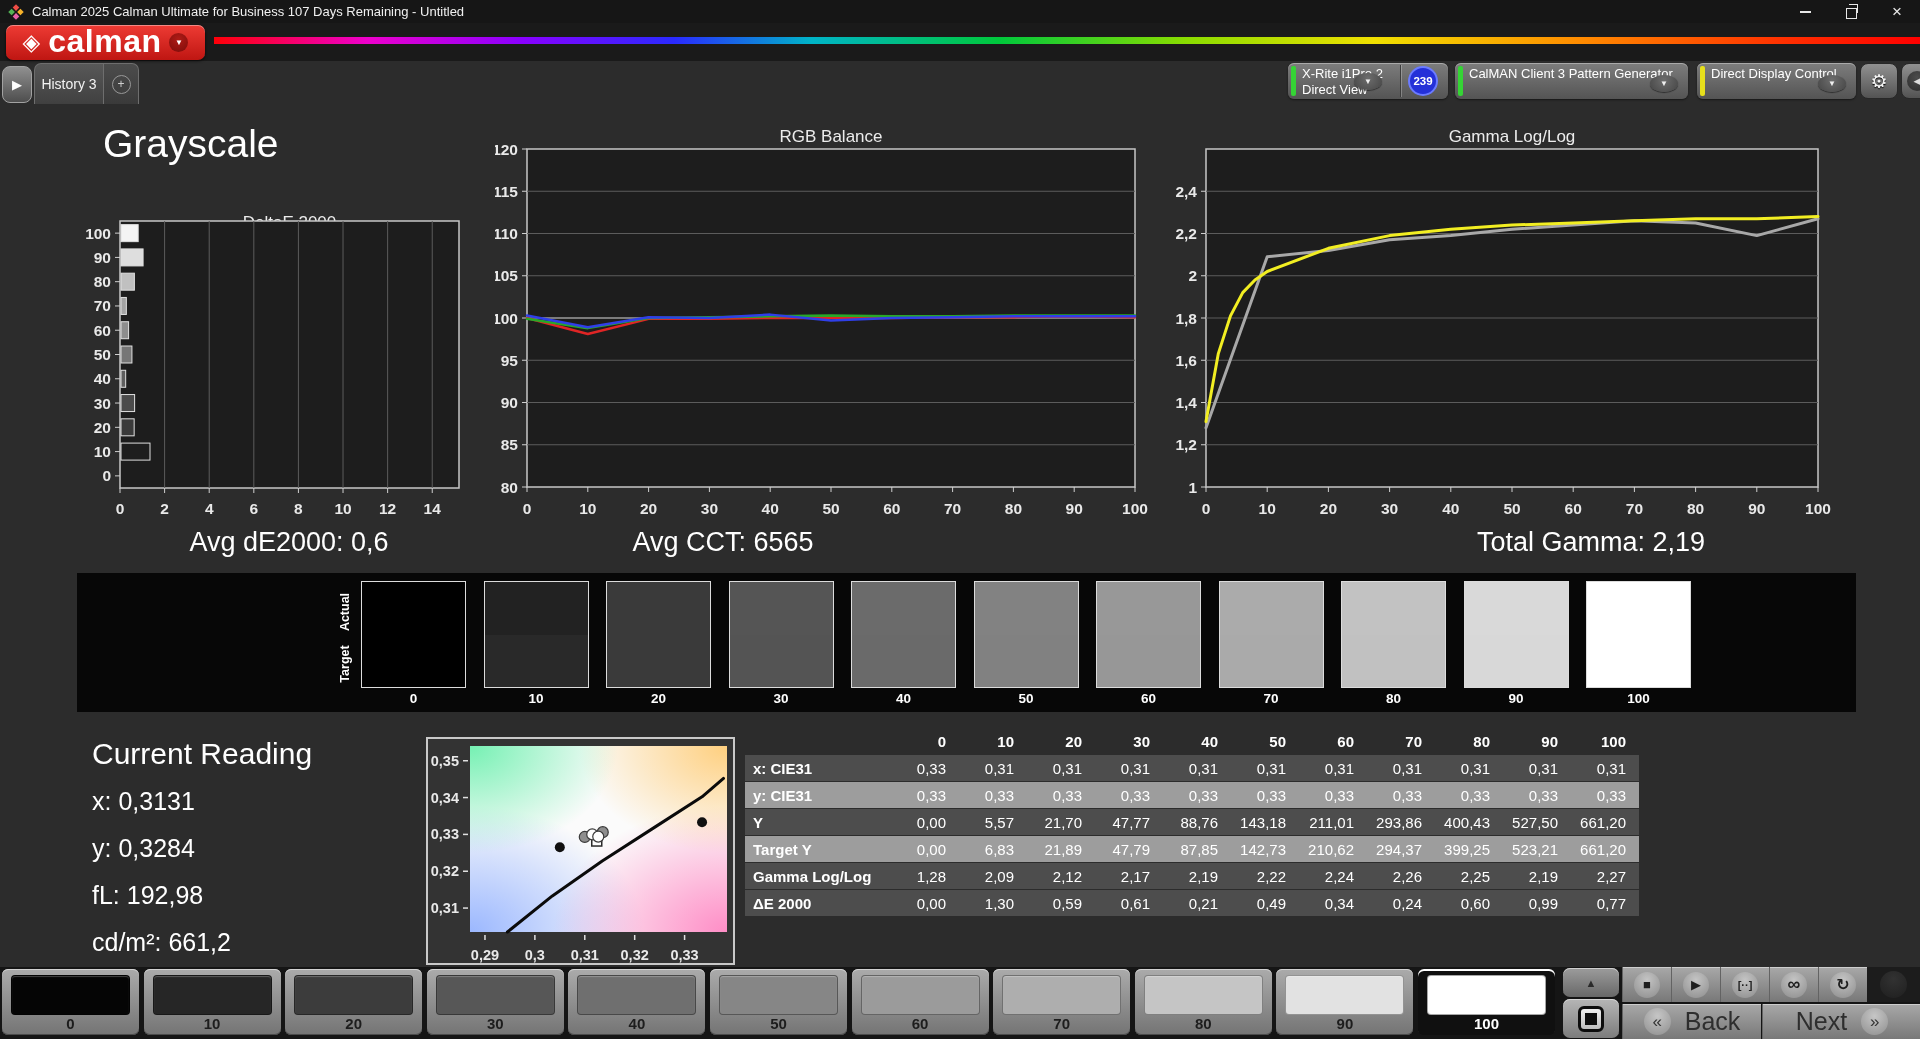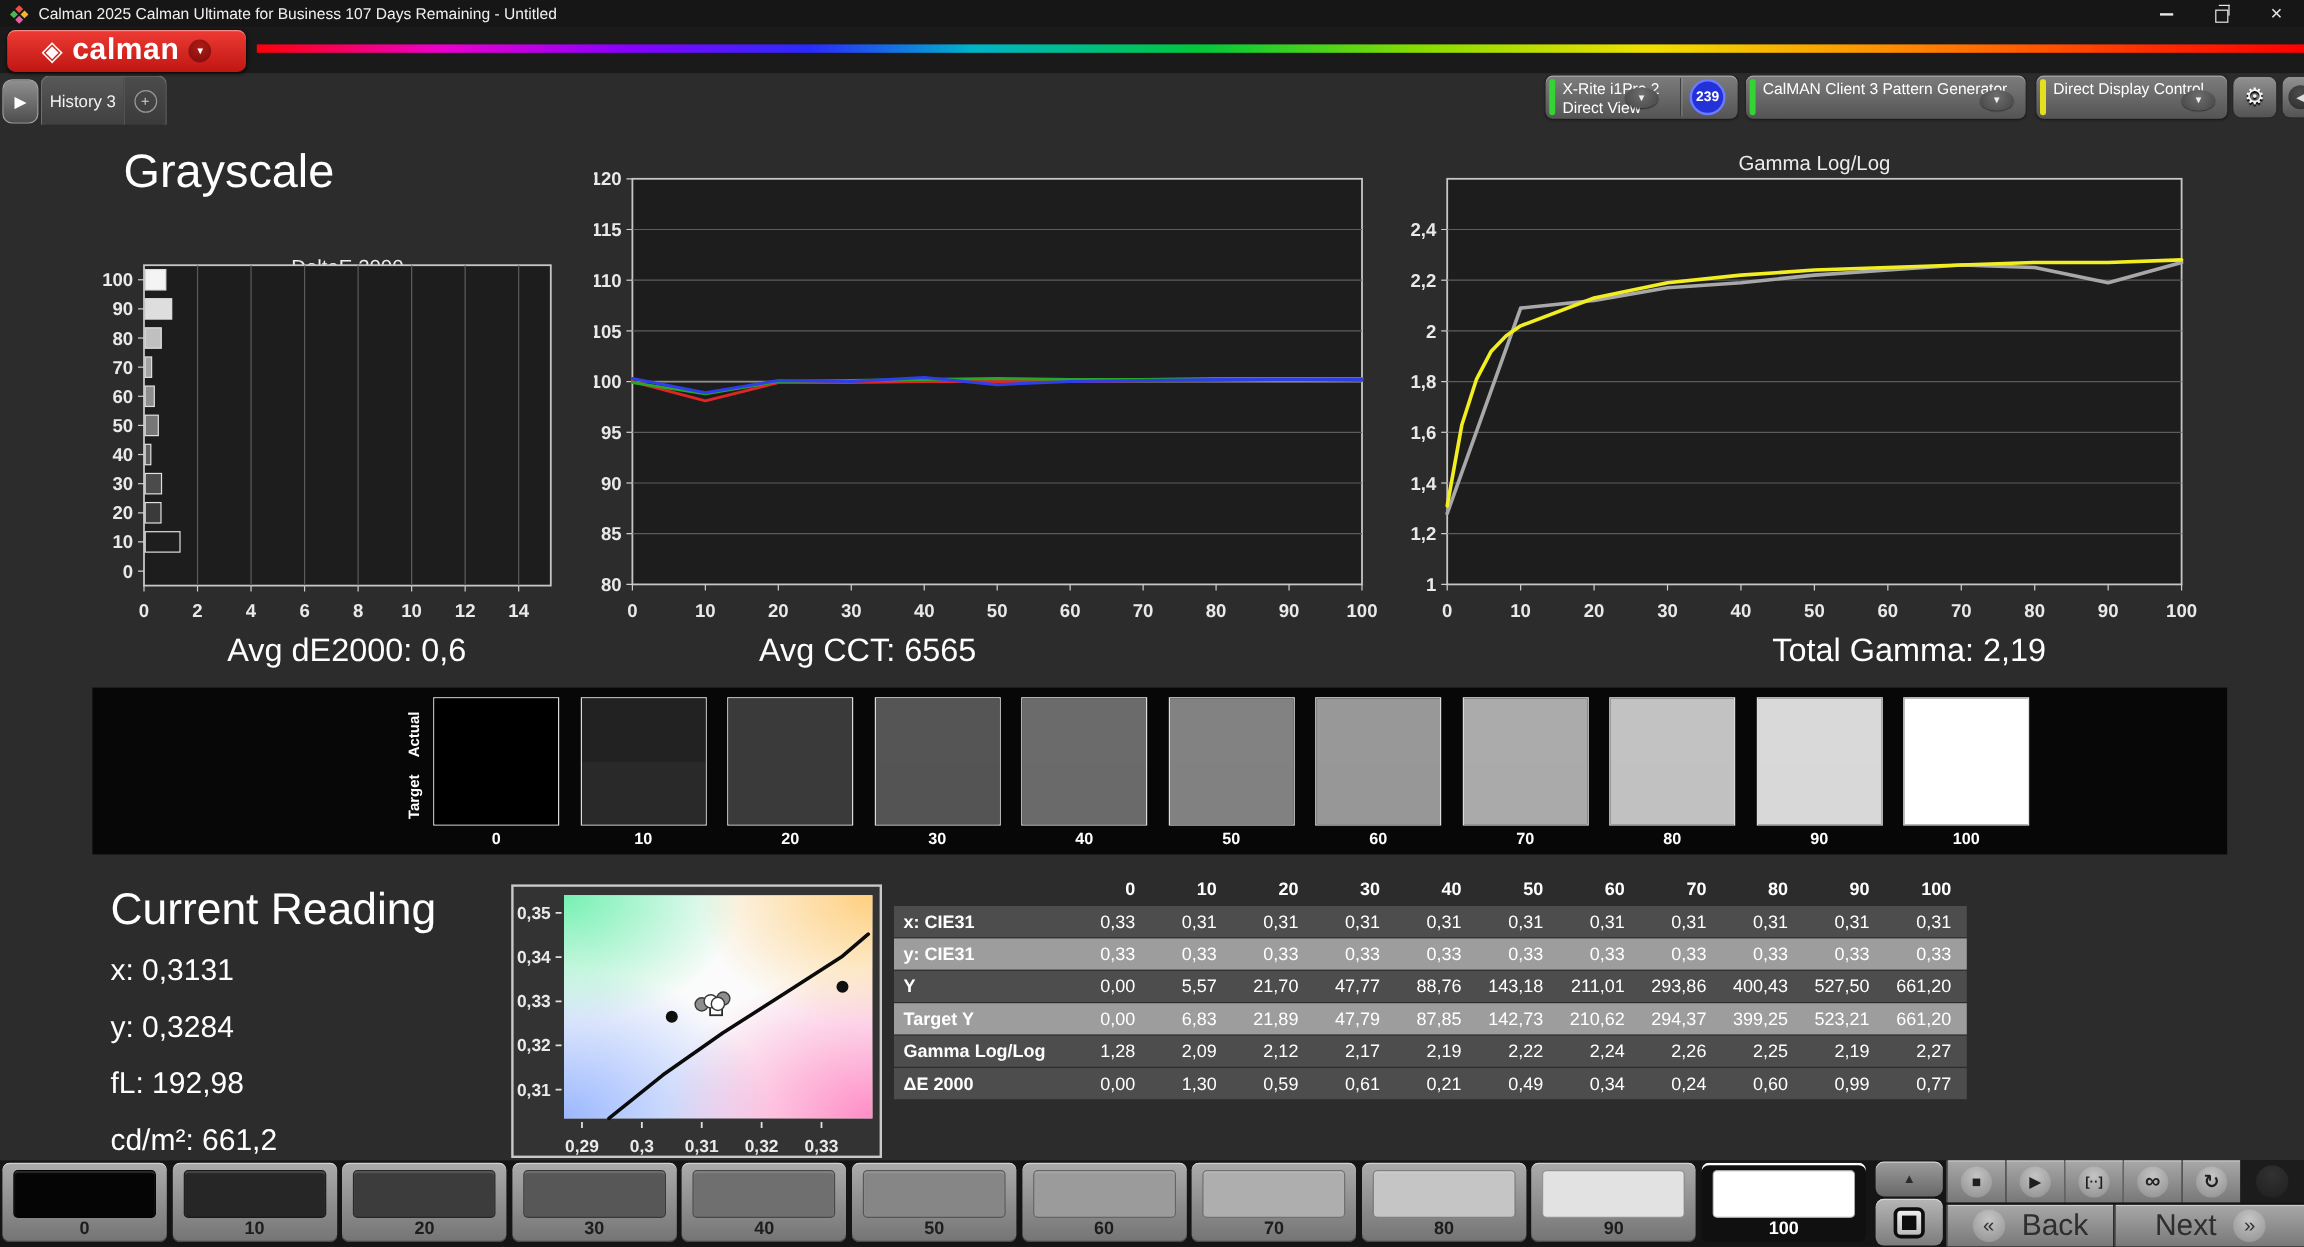--- a/index.html
+++ b/index.html
@@ -29,7 +29,7 @@
               box-shadow:inset 0 1px 0 rgba(255,255,255,.4),0 1px 3px rgba(0,0,0,.7);
               display:flex;align-items:center;justify-content:center;gap:8px;cursor:pointer;}
   .logo-diamond{font-size:23px;line-height:1;color:#fff;}
-  .logo-text{font-size:25px;font-weight:bold;color:#fff;letter-spacing:.5px;margin-top:-3px;}
+  .logo-text{font-size:32px;font-weight:bold;color:#fff;letter-spacing:.5px;margin-top:-3px;}
   .logo-chevron{width:19px;height:19px;border-radius:50%;
                 background:radial-gradient(circle at 50% 32%,#b01b16,#7c0c0a);
                 display:flex;align-items:center;justify-content:center;font-size:8px;color:#fff;}

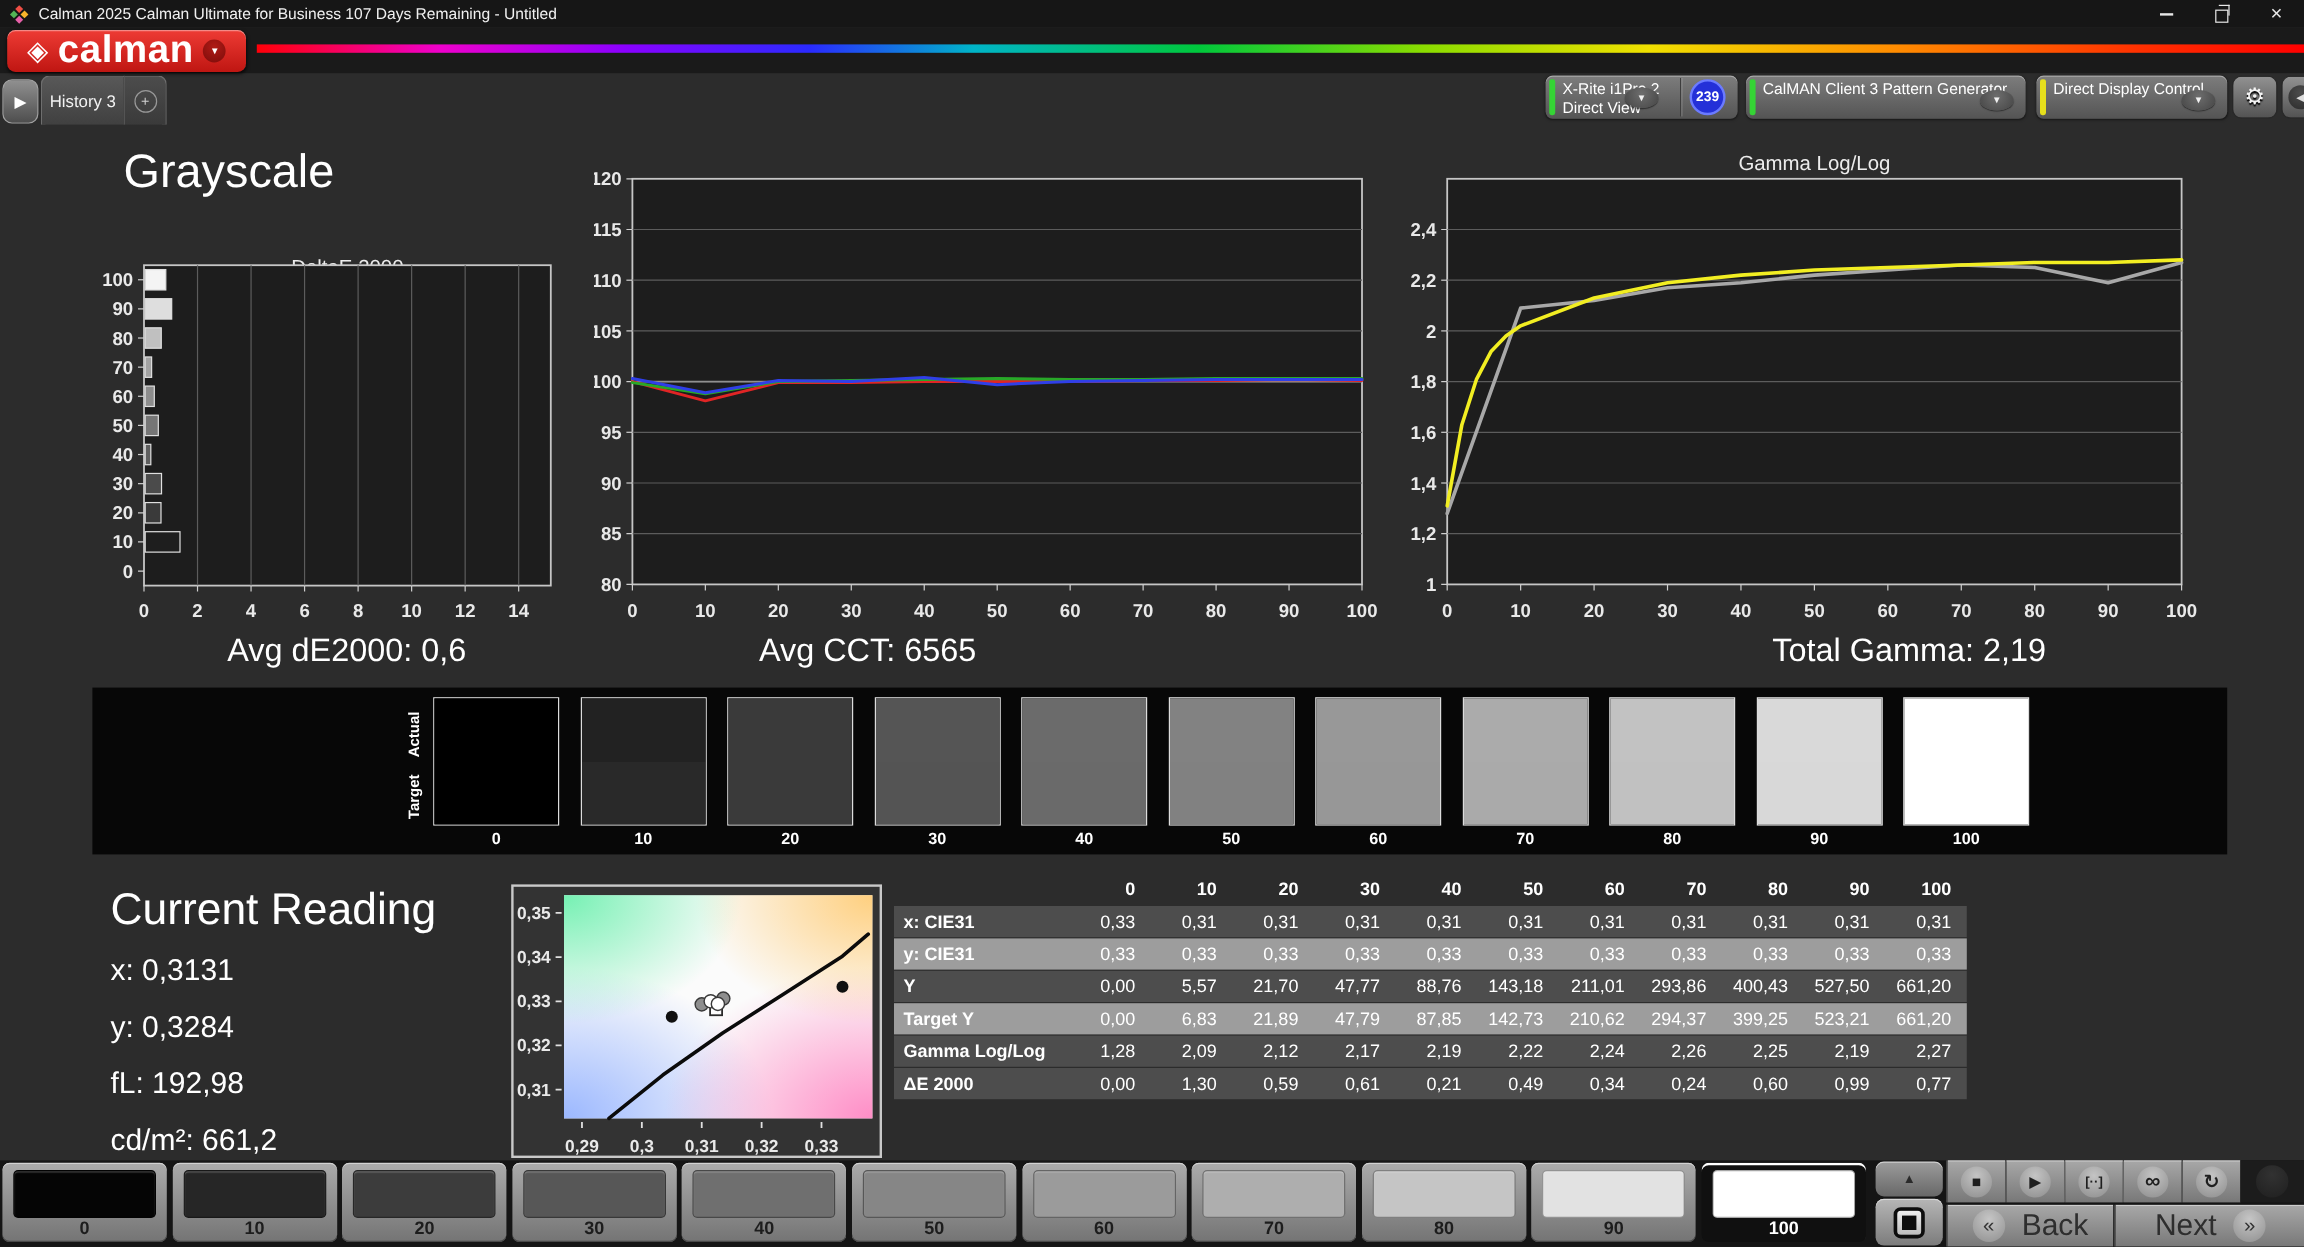--- a/index.html
+++ b/index.html
@@ -313,6 +313,7 @@
       <text x="41" y="289.3636363636364" text-anchor="end" font-size="15.5" fill="#e9e9e9" font-weight="600" font-family="Liberation Sans, DejaVu Sans, sans-serif">0</text>
     </svg>
 
+  <div class="chart-title" id="t-rgb">RGB Balance</div>
   <svg id="svg-rgb" width="660" height="378">
       <rect x="32" y="9" width="608" height="338" fill="#1d1d1d" stroke="#c6c6c6" stroke-width="1.5"></rect>
       <line x1="27" y1="9" x2="32" y2="9" stroke="#cfcfcf"></line>

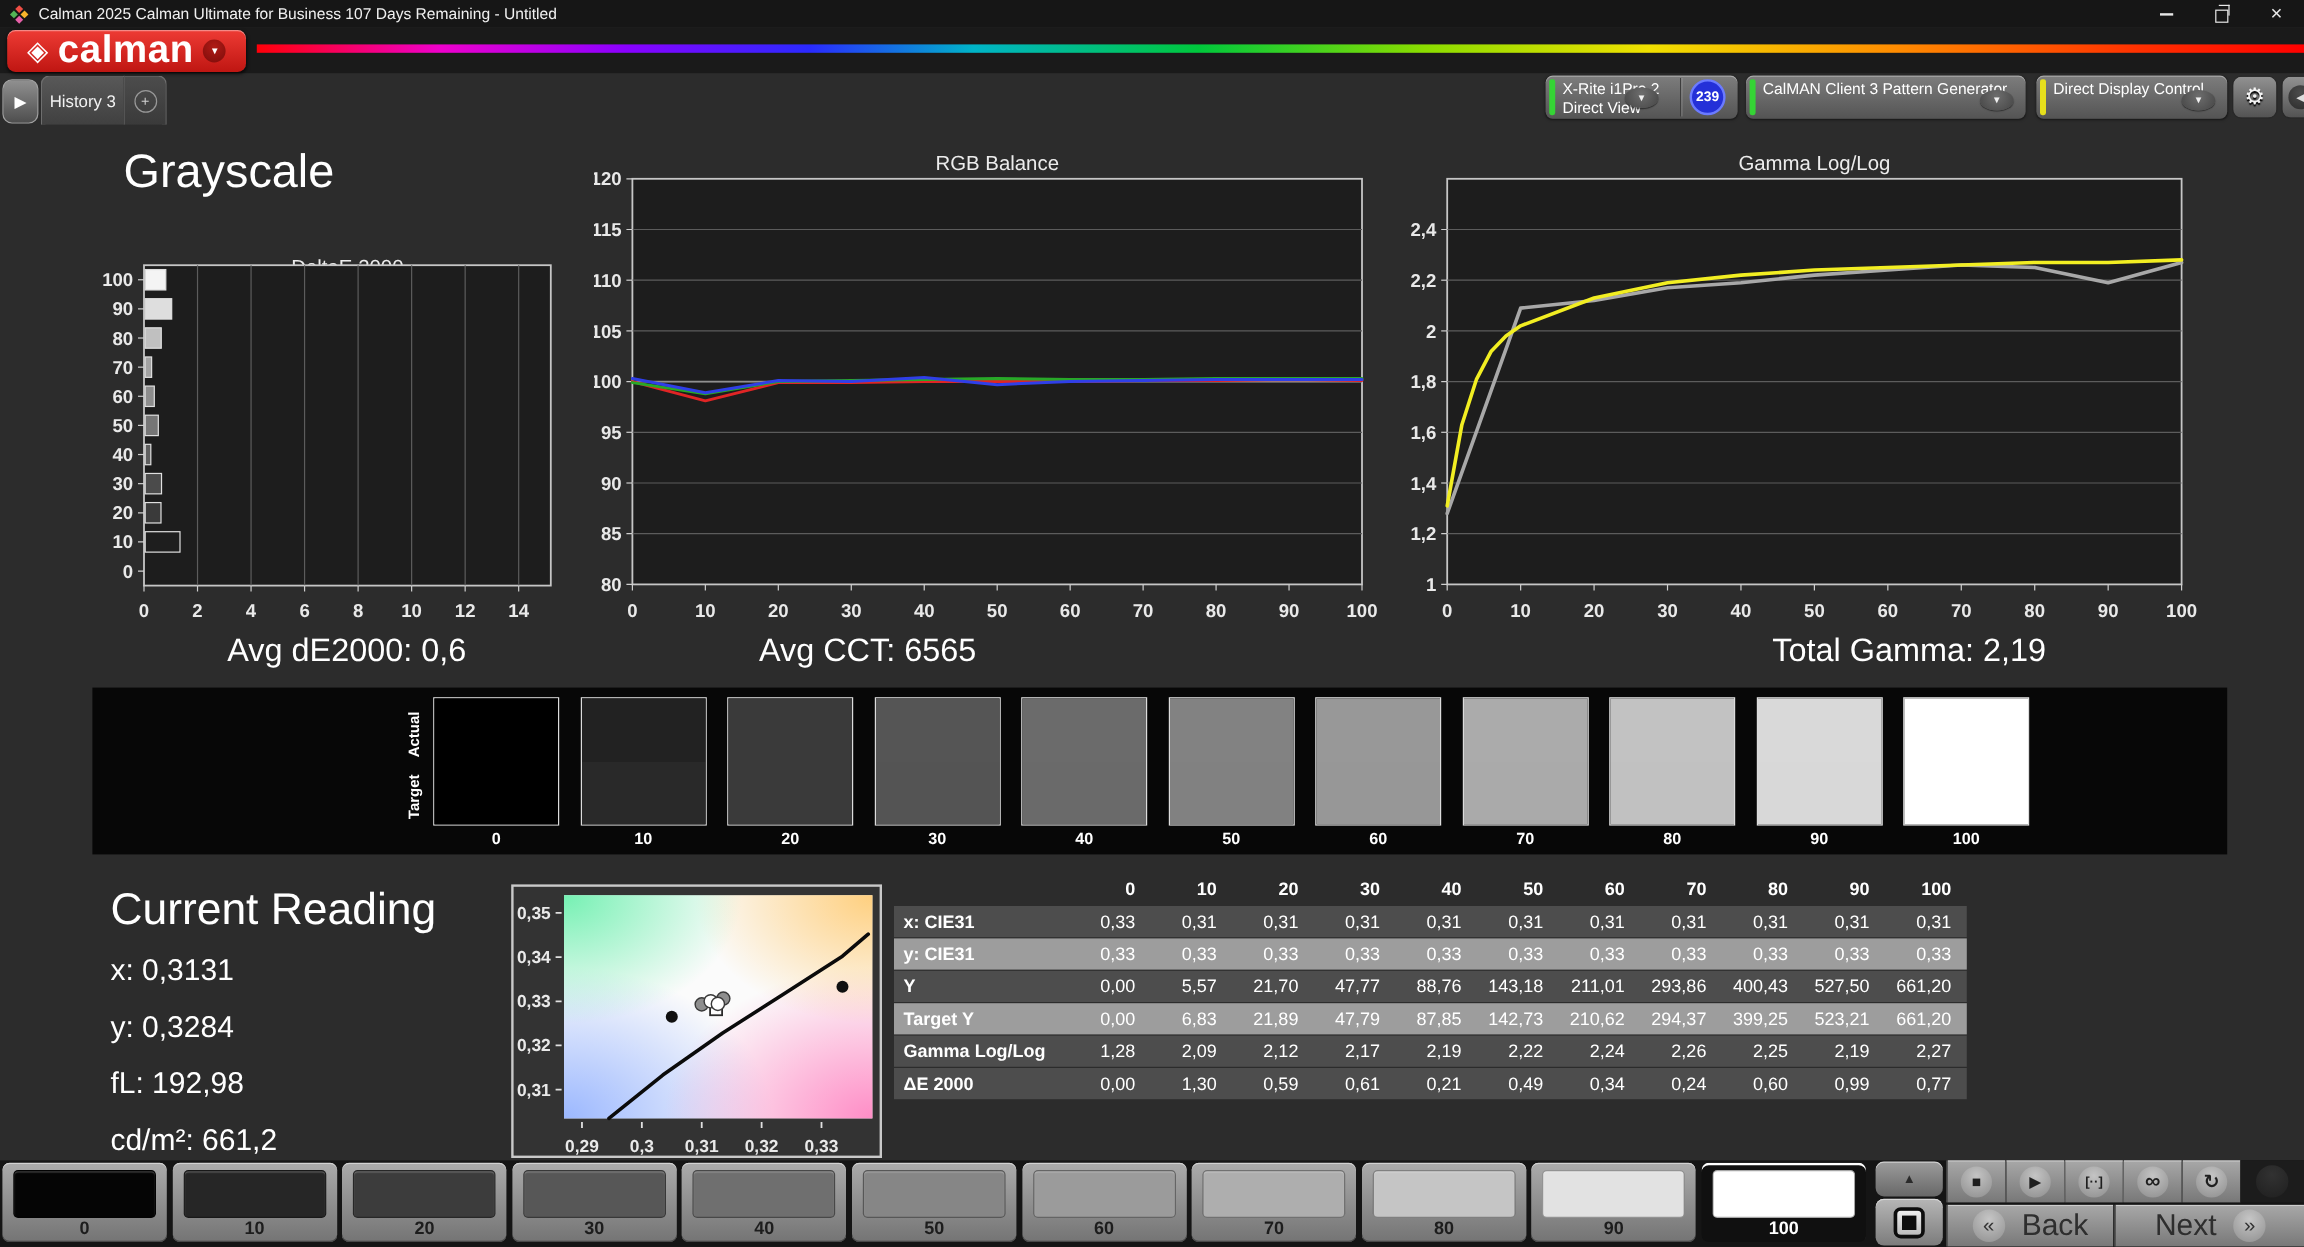--- a/index.html
+++ b/index.html
@@ -109,7 +109,7 @@
 
   
   .cur{position:absolute;left:92px;top:737px;}
-  .cur h2{margin:0 0 16px 0;font-size:37px;font-weight:400;color:#fff;}
+  .cur h2{margin:0 0 16px 0;font-size:30px;font-weight:400;color:#fff;}
   .cur .cr-item{font-size:25px;margin-bottom:18px;color:#fff;}
 
   

